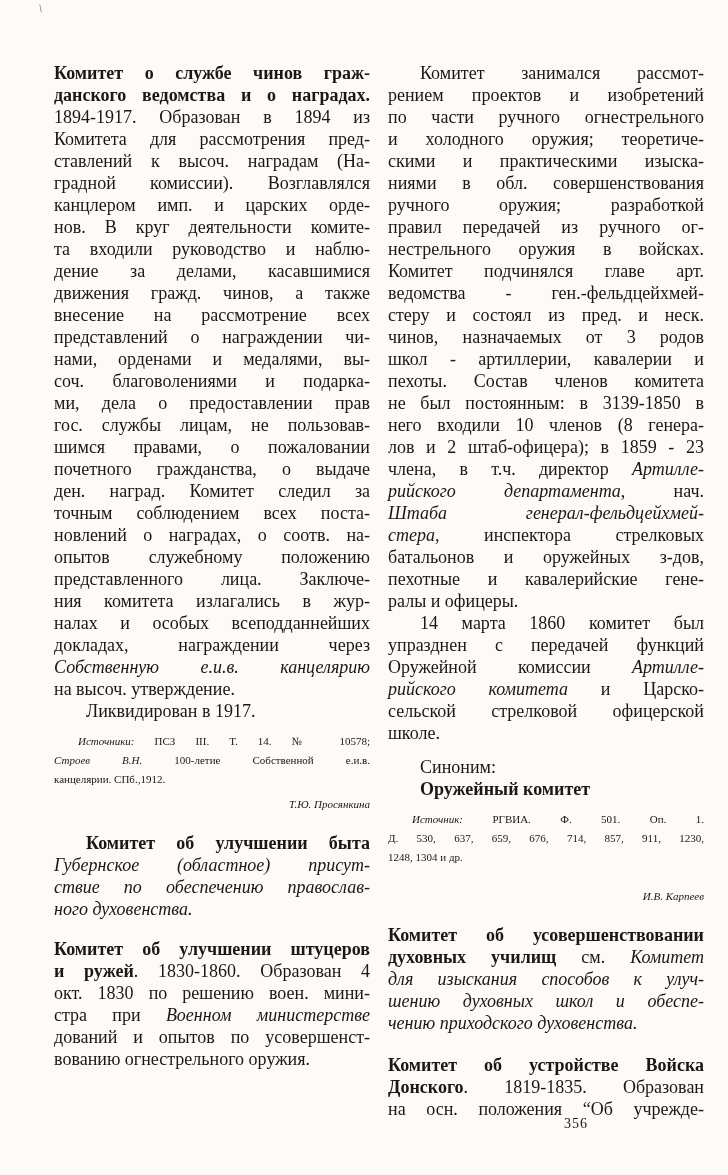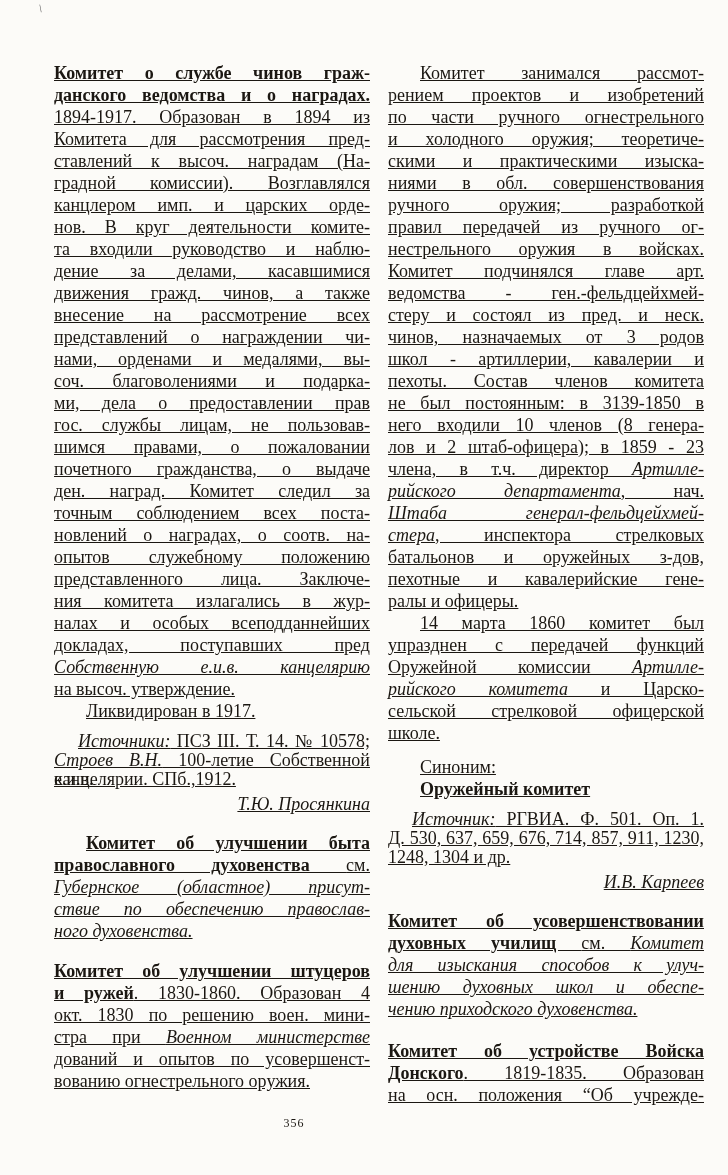--- a/index.html
+++ b/index.html
@@ -26,7 +26,6 @@
     left: 54px;
     display: flex;
     gap: 18px;
-    text-decoration: underline;
   }
   .col { width: 316px; }
   .ln {

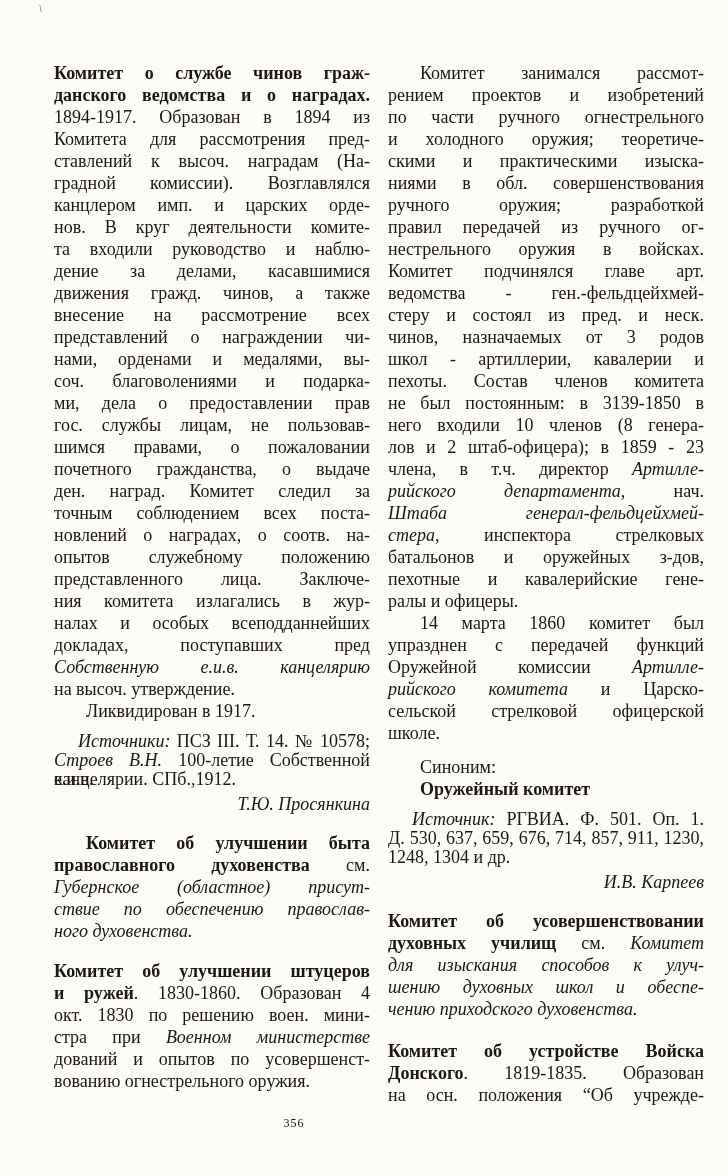--- a/index.html
+++ b/index.html
@@ -91,7 +91,7 @@
         <div class="ln"><span class="seg-n">представленного лица. Заключе-</span></div>
         <div class="ln"><span class="seg-n">ния комитета излагались в жур-</span></div>
         <div class="ln"><span class="seg-n">налах и особых всеподданнейших</span></div>
-        <div class="ln"><span class="seg-n">докладах, поступавших пред</span></div>
+        <div class="ln"><span class="seg-n">докладах, награждении через</span></div>
         <div class="ln"><span class="seg-i">Собственную е.и.в. канцелярию</span></div>
         <div class="ln al-l"><span class="seg-n">на высоч. утверждение.</span></div>
         <div class="ln al-l ind"><span class="seg-n">Ликвидирован в 1917.</span></div>

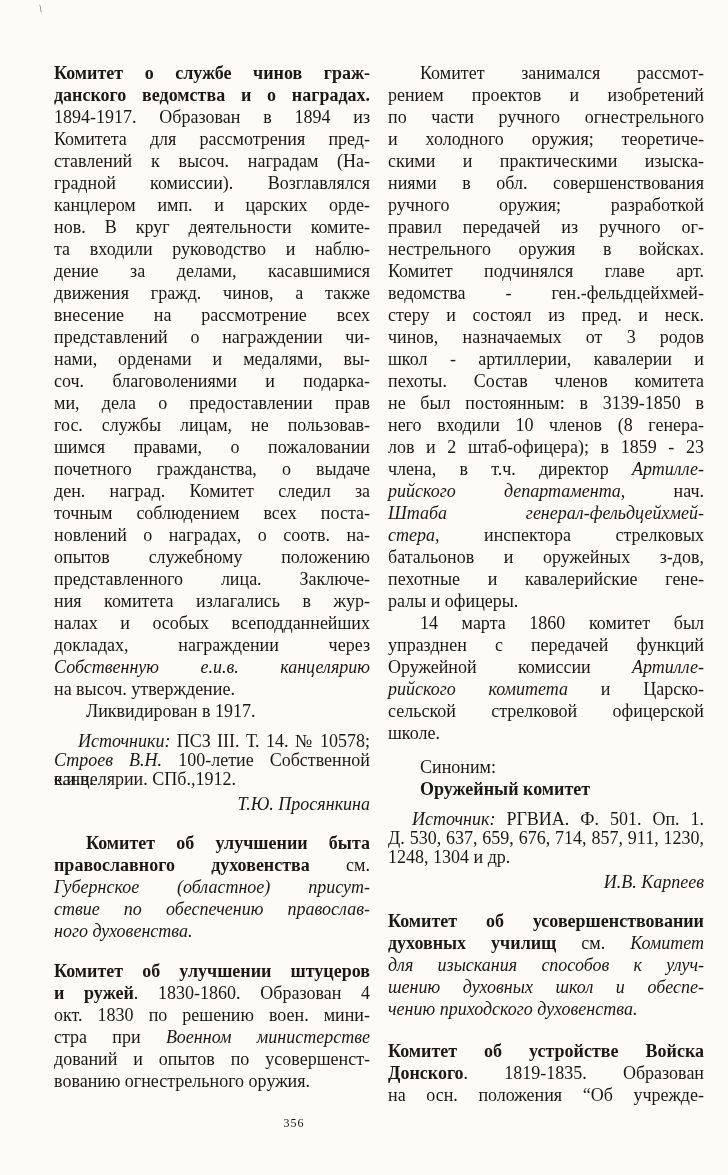--- a/index.html
+++ b/index.html
@@ -37,7 +37,7 @@
     white-space: normal;
   }
   .ln.small {
-    font-size: 18px;
+    font-size: 11px;
     line-height: 19px;
     height: 19px;
   }

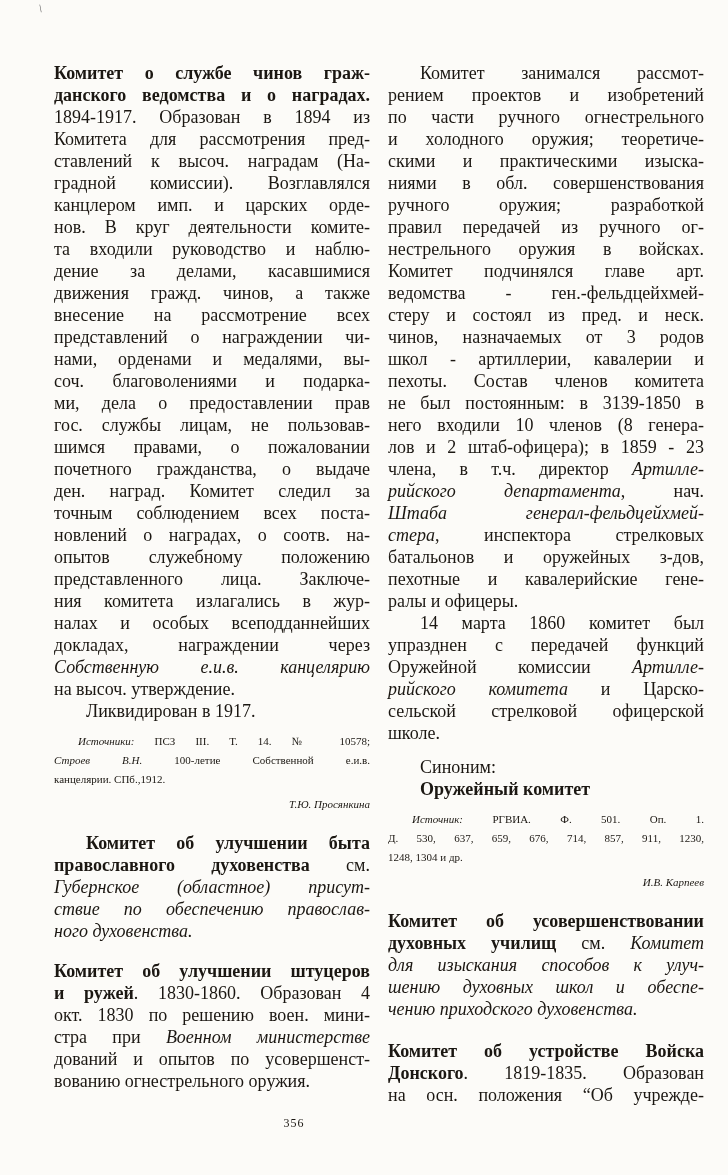--- a/index.html
+++ b/index.html
@@ -100,7 +100,6 @@
         <div class="ln small al-l"><span class="seg-n">канцелярии. СПб.,1912.</span></div>
         <div class="ln small al-r" style="margin-top: 6px;"><span class="seg-i">Т.Ю. Просянкина</span></div>
         <div class="ln ind" style="margin-top: 18px;"><span class="seg-b">Комитет об улучшении быта</span></div>
-        <div class="ln"><span class="seg-b">православного духовенства </span><span class="seg-n">см.</span></div>
         <div class="ln"><span class="seg-i">Губернское (областное) присут-</span></div>
         <div class="ln"><span class="seg-i">ствие по обеспечению православ-</span></div>
         <div class="ln al-l"><span class="seg-i">ного духовенства.</span></div>

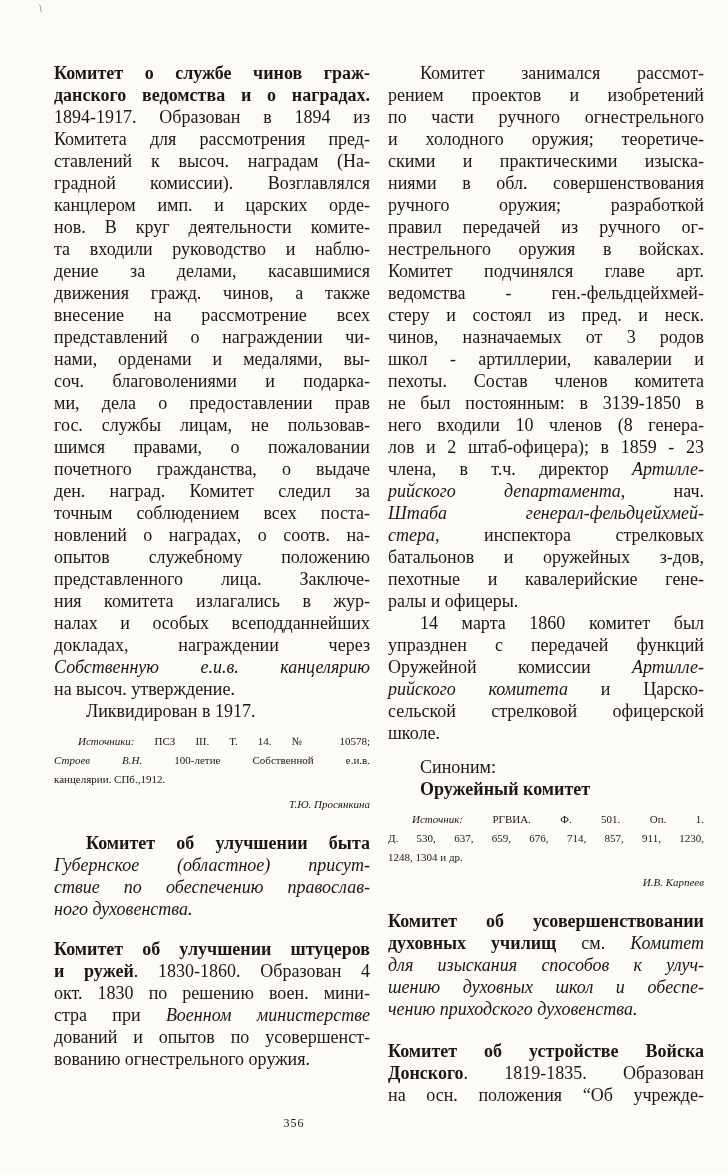--- a/index.html
+++ b/index.html
@@ -147,7 +147,7 @@
         <div class="ln small ind" style="margin-top: 10px;"><span class="seg-i">Источник:</span><span class="seg-n"> РГВИА. Ф. 501. Оп. 1.</span></div>
         <div class="ln small"><span class="seg-n">Д. 530, 637, 659, 676, 714, 857, 911, 1230,</span></div>
         <div class="ln small al-l"><span class="seg-n">1248, 1304 и др.</span></div>
-        <div class="ln small al-r" style="margin-top: 6px;"><span class="seg-i">И.В. Карпеев</span></div>
+        <div class="ln small al-r" style="margin-top: 20px;"><span class="seg-i">И.В. Карпеев</span></div>
         <div class="ln" style="margin-top: 18px;"><span class="seg-b">Комитет об усовершенствовании</span></div>
         <div class="ln"><span class="seg-b">духовных училищ </span><span class="seg-n">см. </span><span class="seg-i">Комитет</span></div>
         <div class="ln"><span class="seg-i">для изыскания способов к улуч-</span></div>

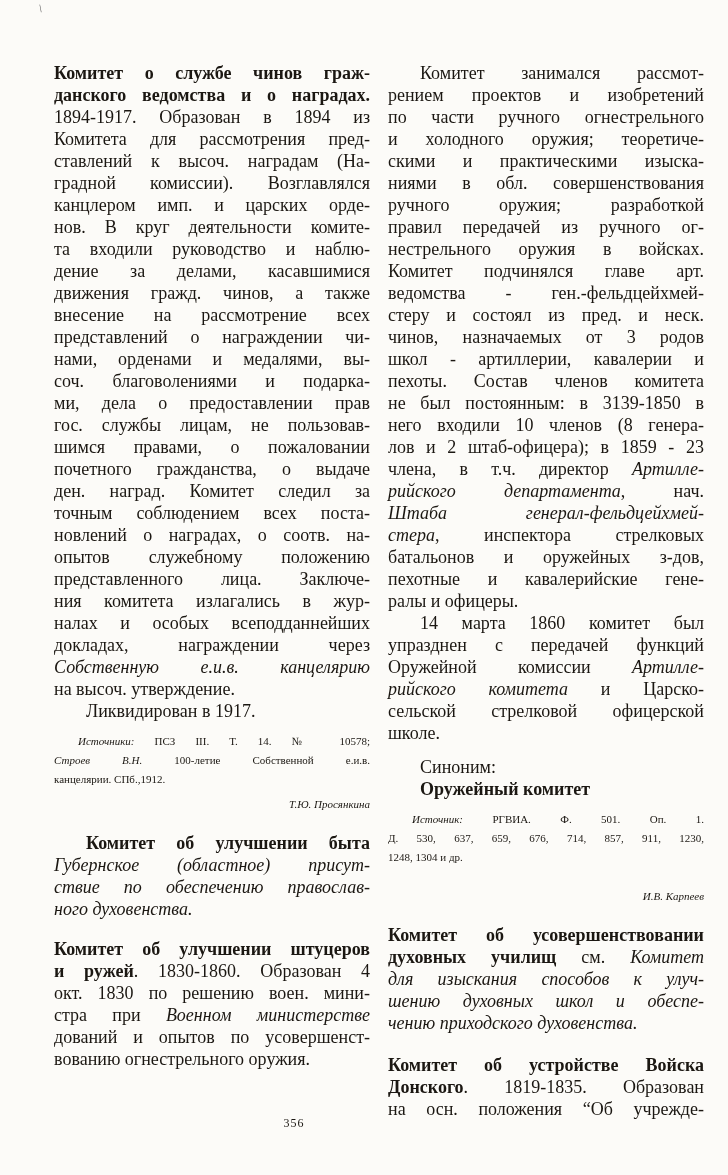--- a/index.html
+++ b/index.html
@@ -53,8 +53,8 @@
     top: 1116px;
     left: 0;
     width: 588px;
-    text-align: center;
-    font-size: 12px;
+    text-align: right;
+    font-size: 14px;
     letter-spacing: 1px;
   }
 </style>

